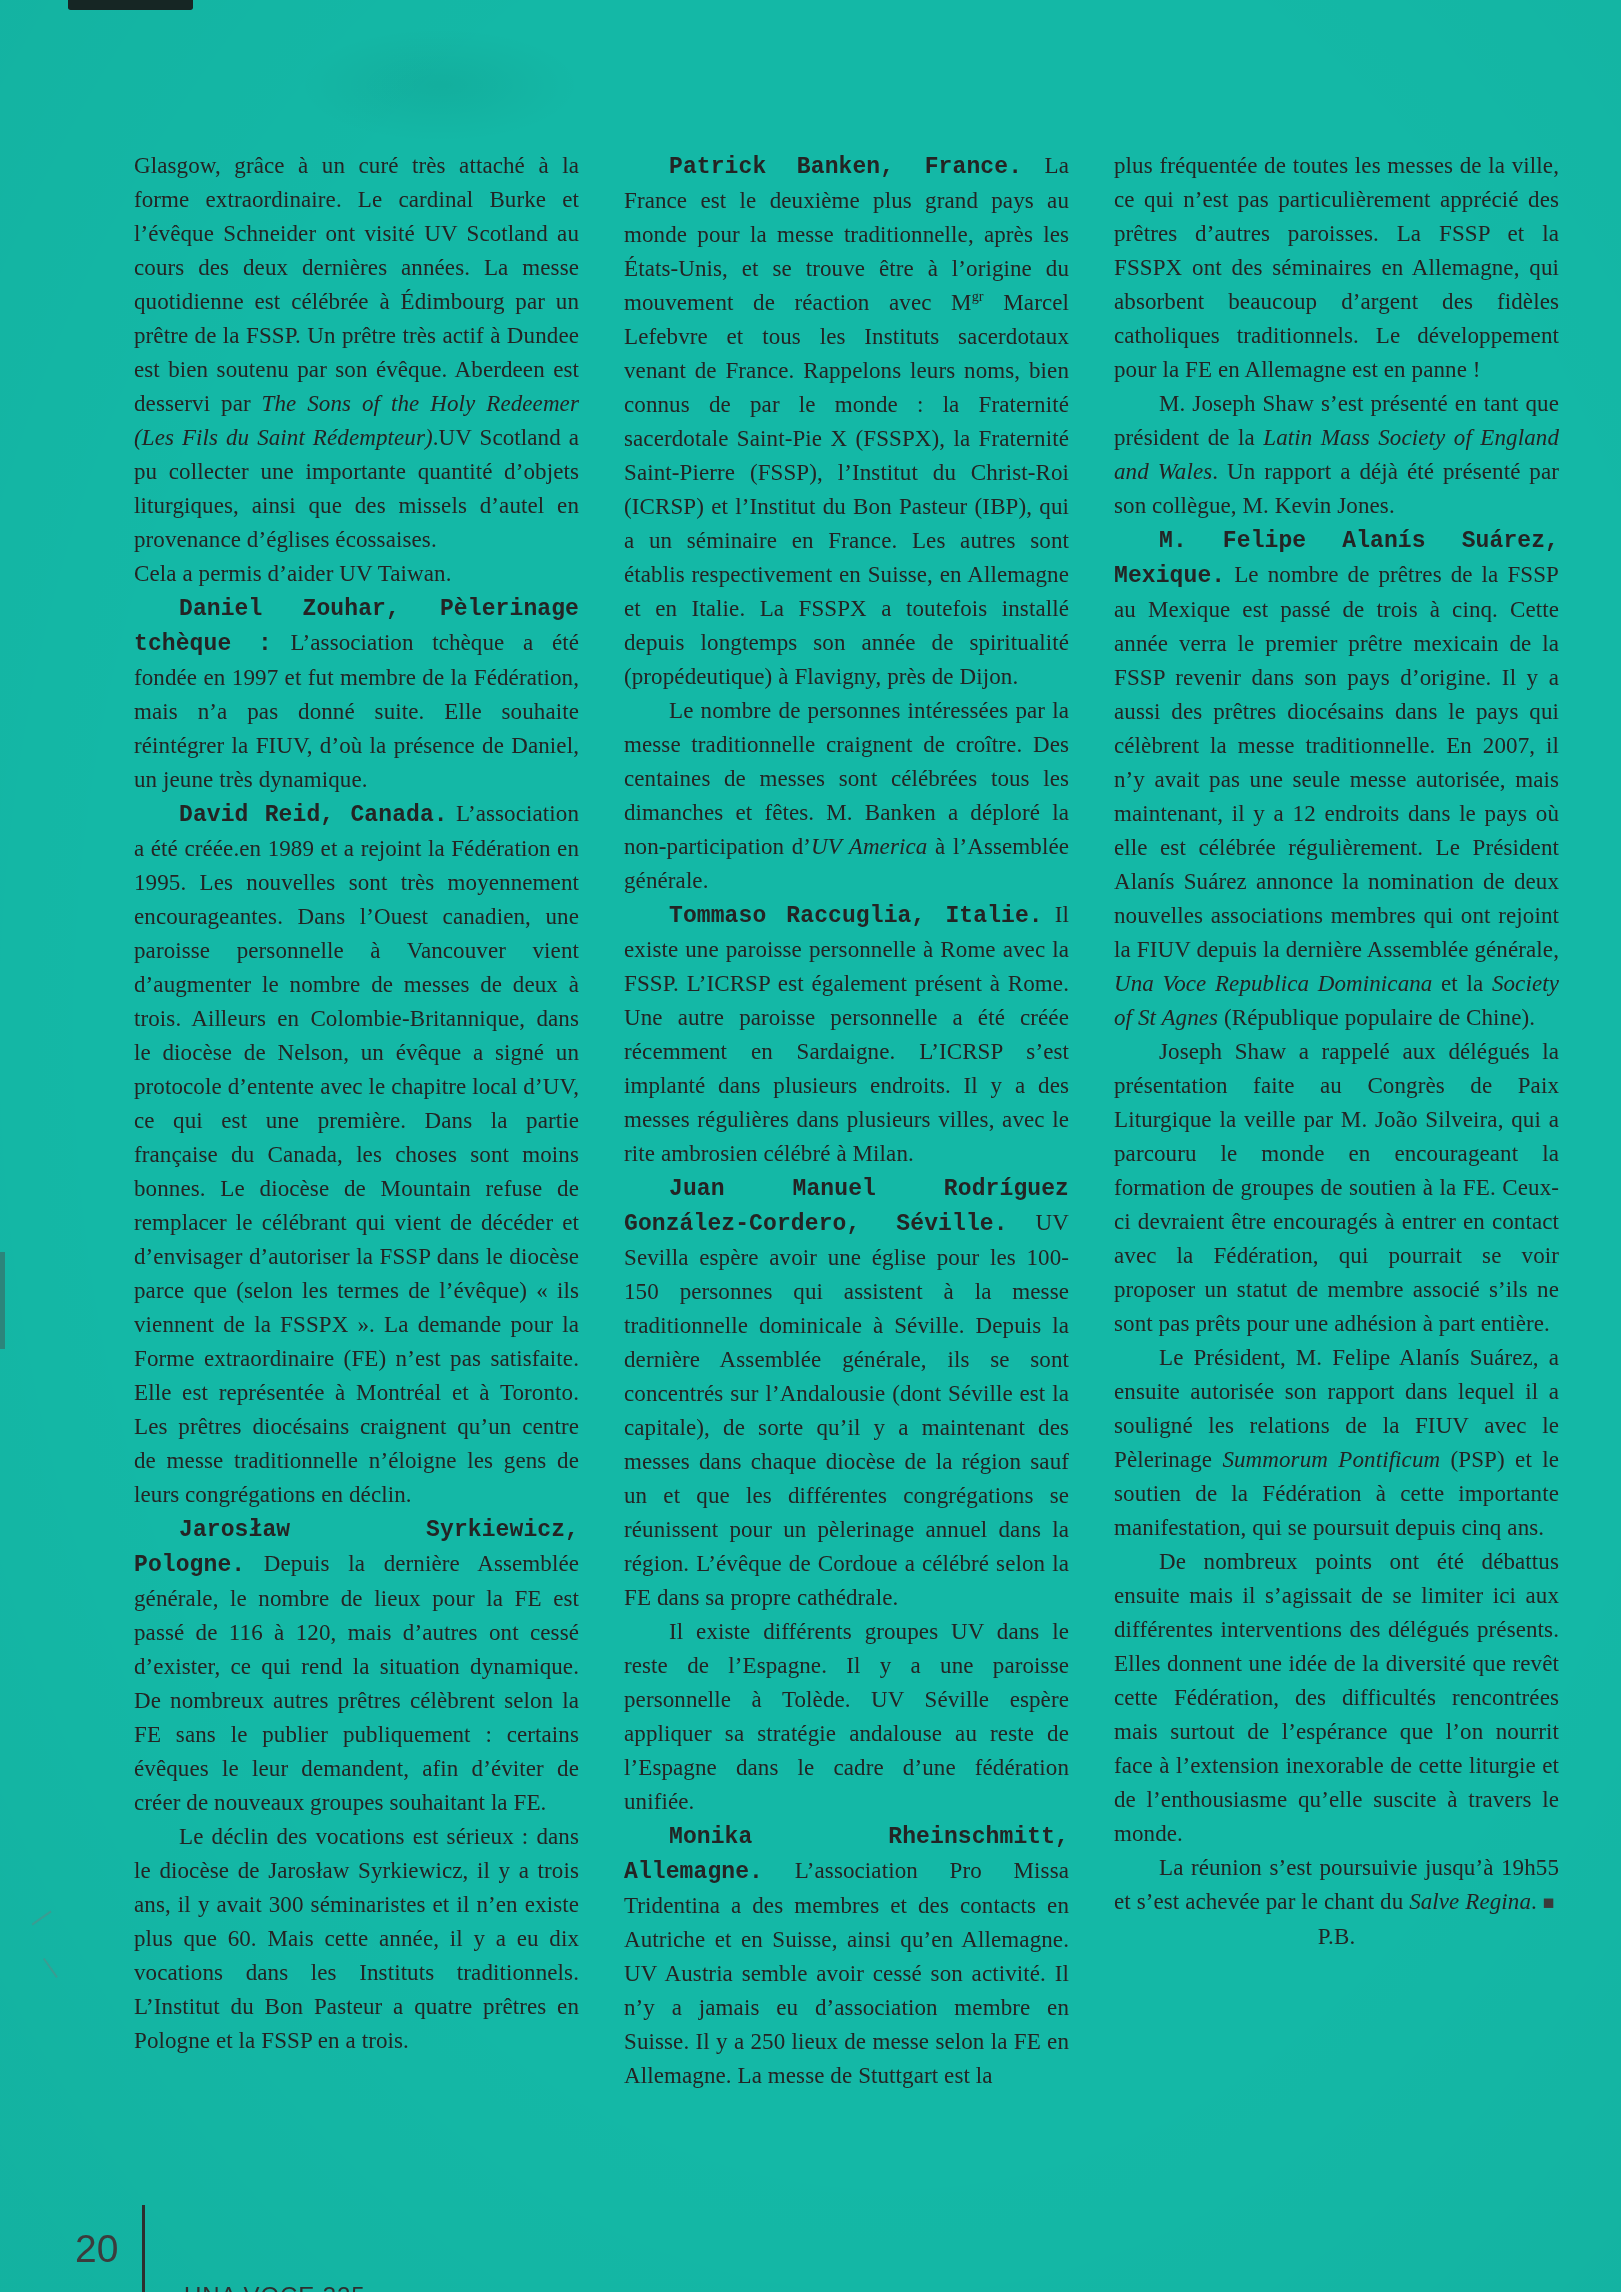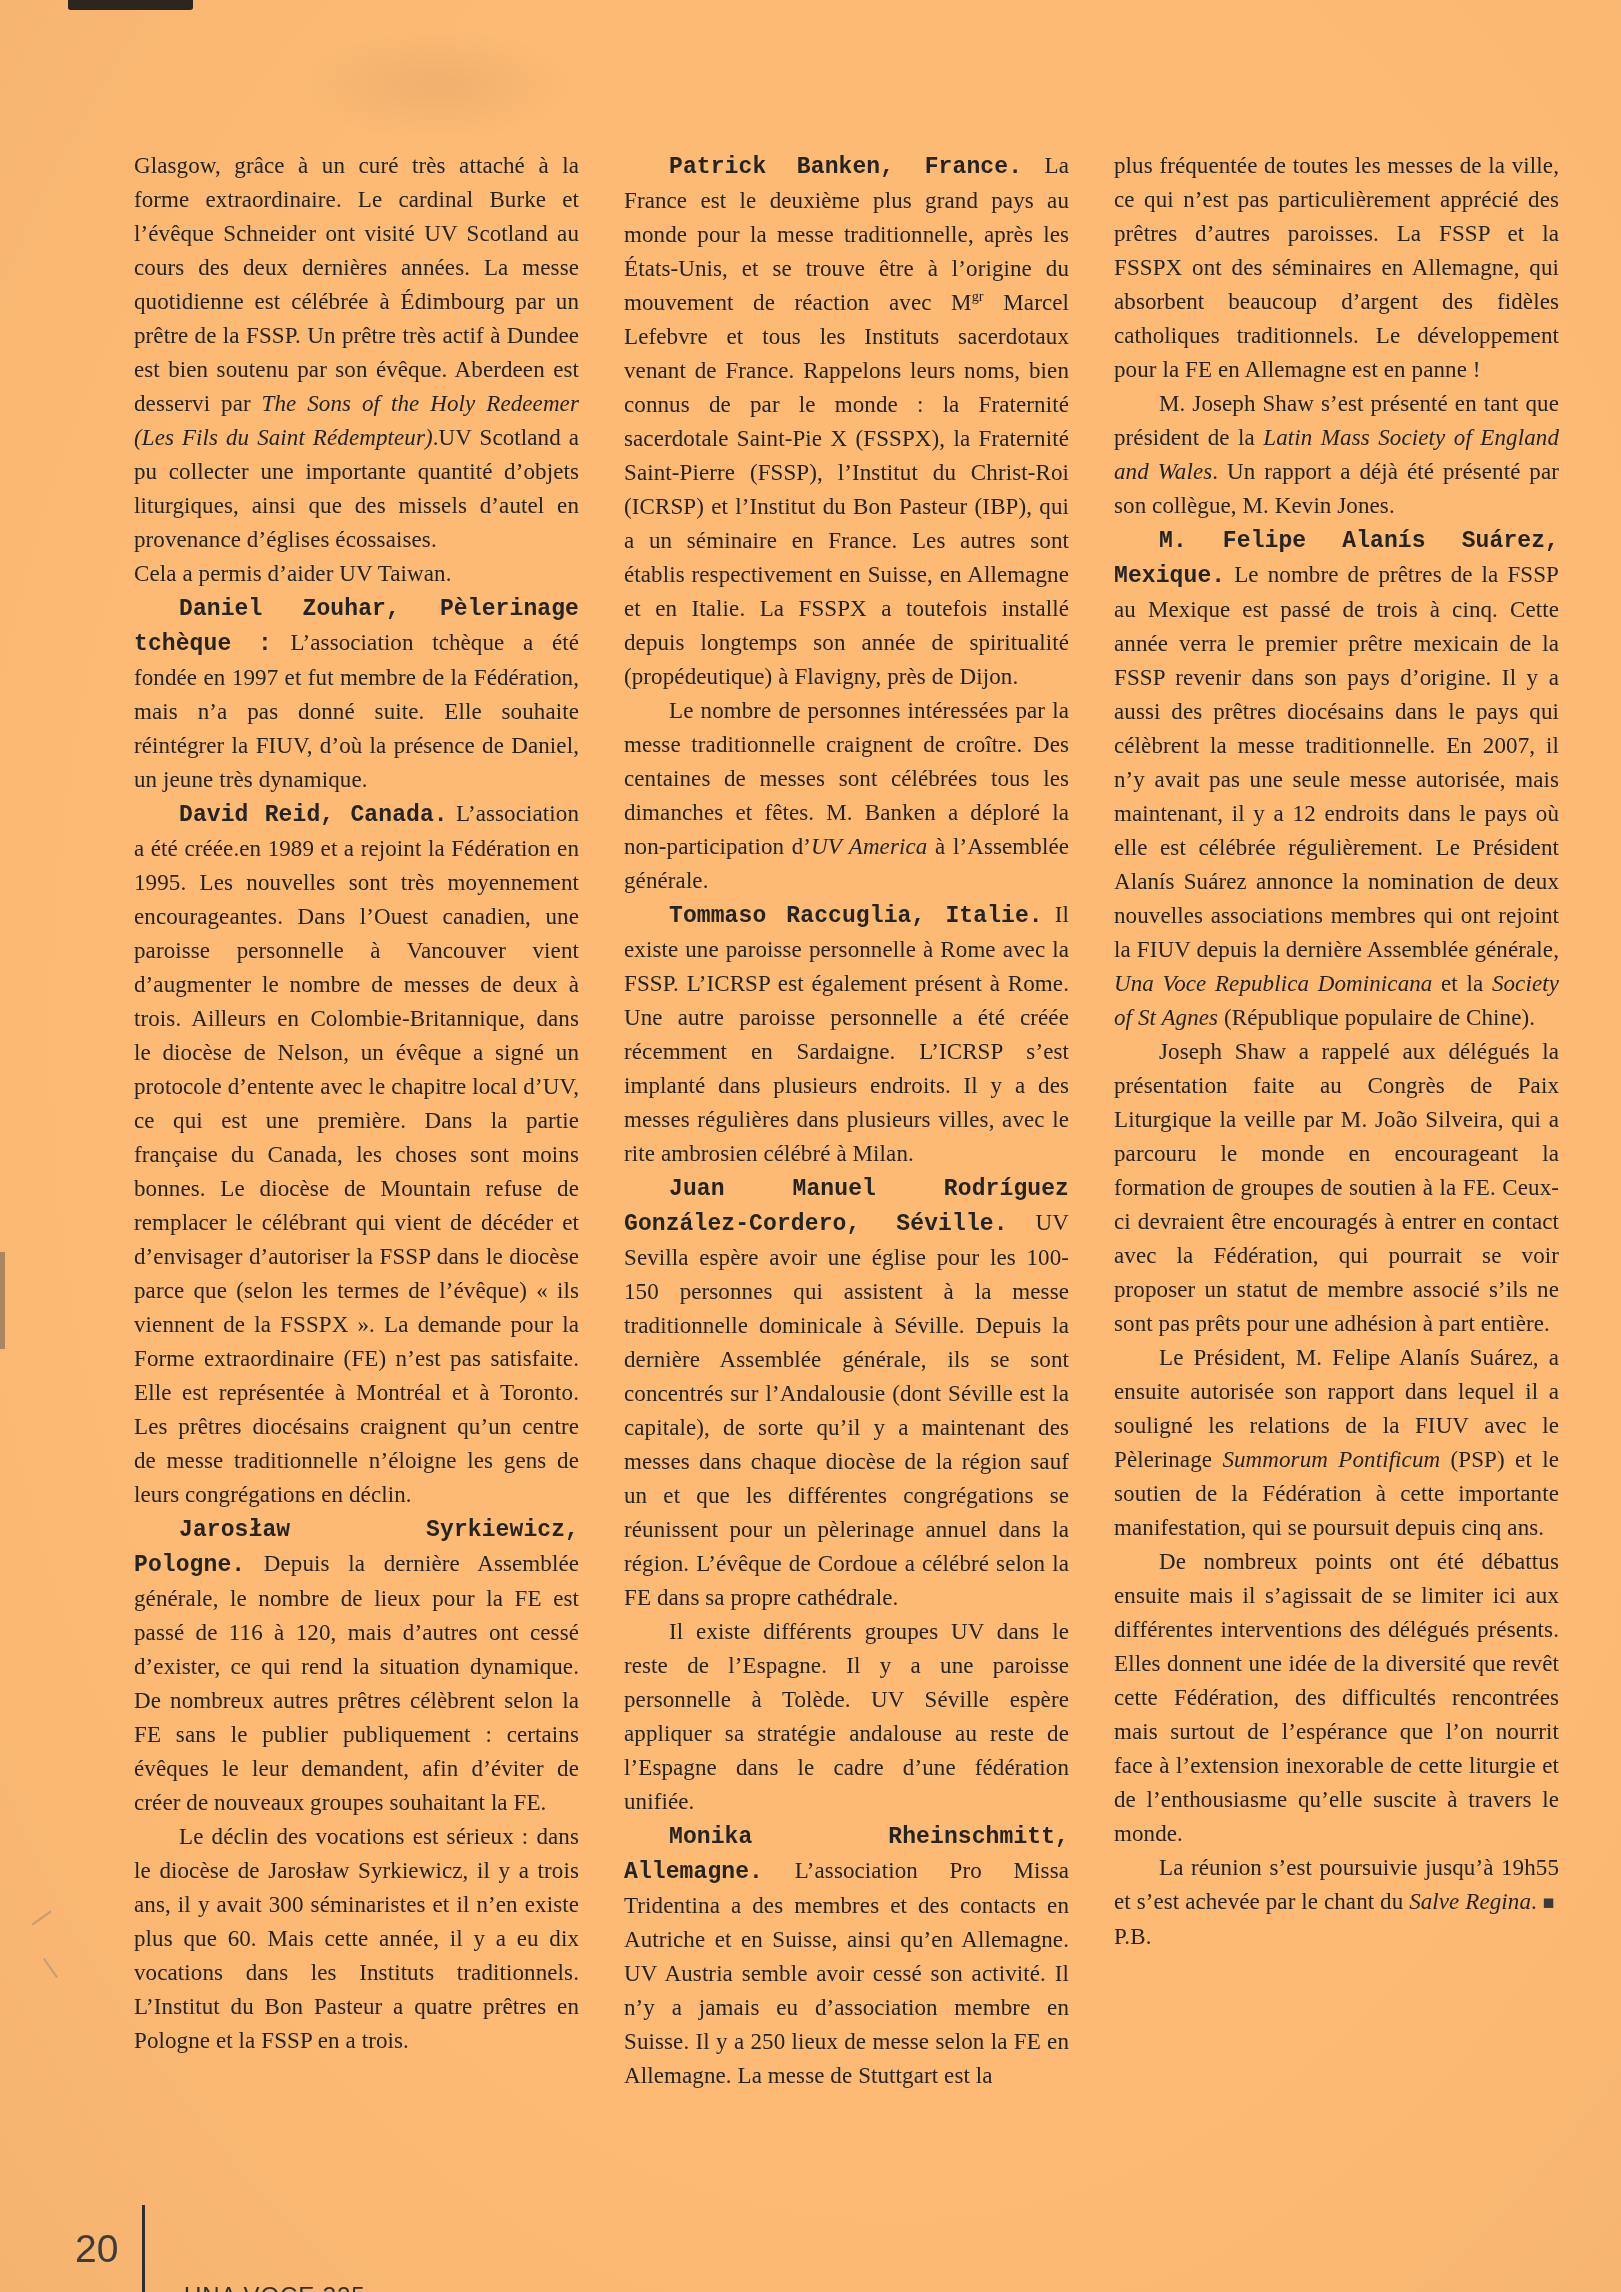--- a/index.html
+++ b/index.html
@@ -11,7 +11,7 @@
     position: relative;
     width: 1621px;
     height: 2293px;
-    background: #fdba74;
+    background: #14b8a6;
     overflow: hidden;
     font-family: "Liberation Serif", serif;
     color: #242424;

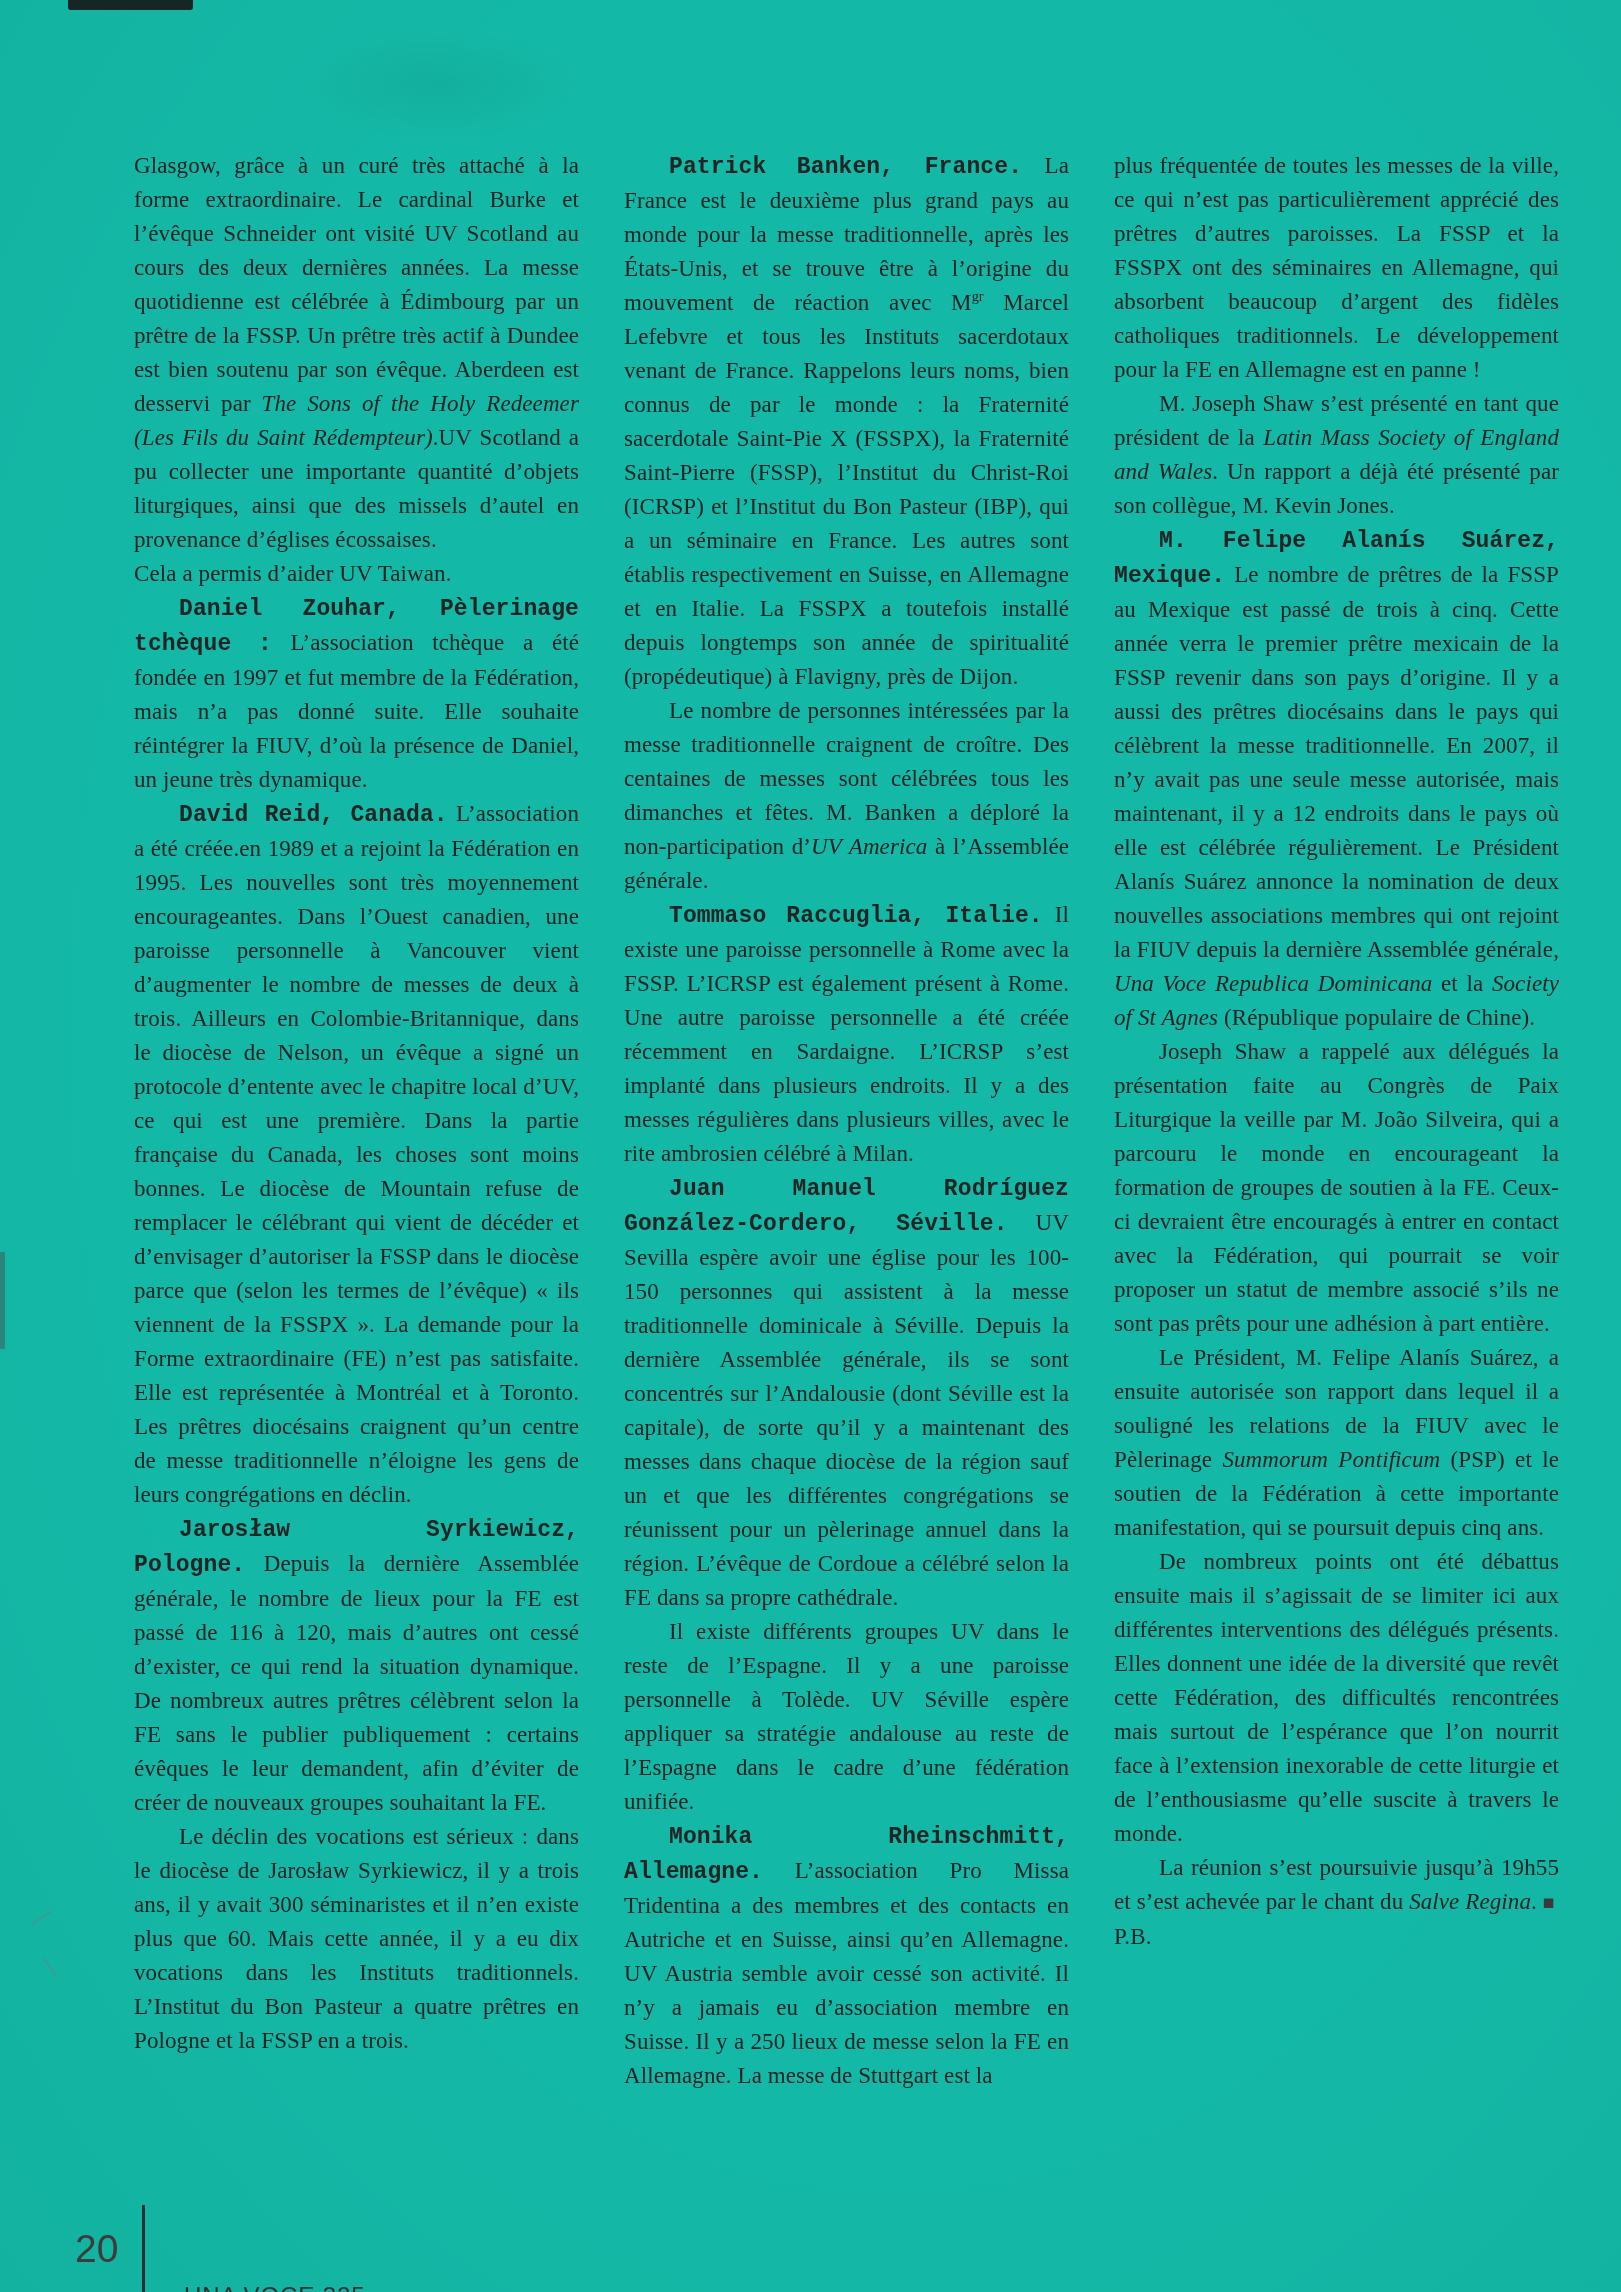--- a/index.html
+++ b/index.html
@@ -45,7 +45,7 @@
     -webkit-hyphens: auto;
   }
   .para.indent { text-indent: 45px; }
-  .para.align-right { text-align: left; }
+  .para.align-right { text-align: center; }
   .run-bold { font-weight: bold; font-family: Liberation Mono, monospace; }
   .run-italic { font-style: italic; }
   sup.run-sup { font-size: 0.62em; line-height: 0; }

